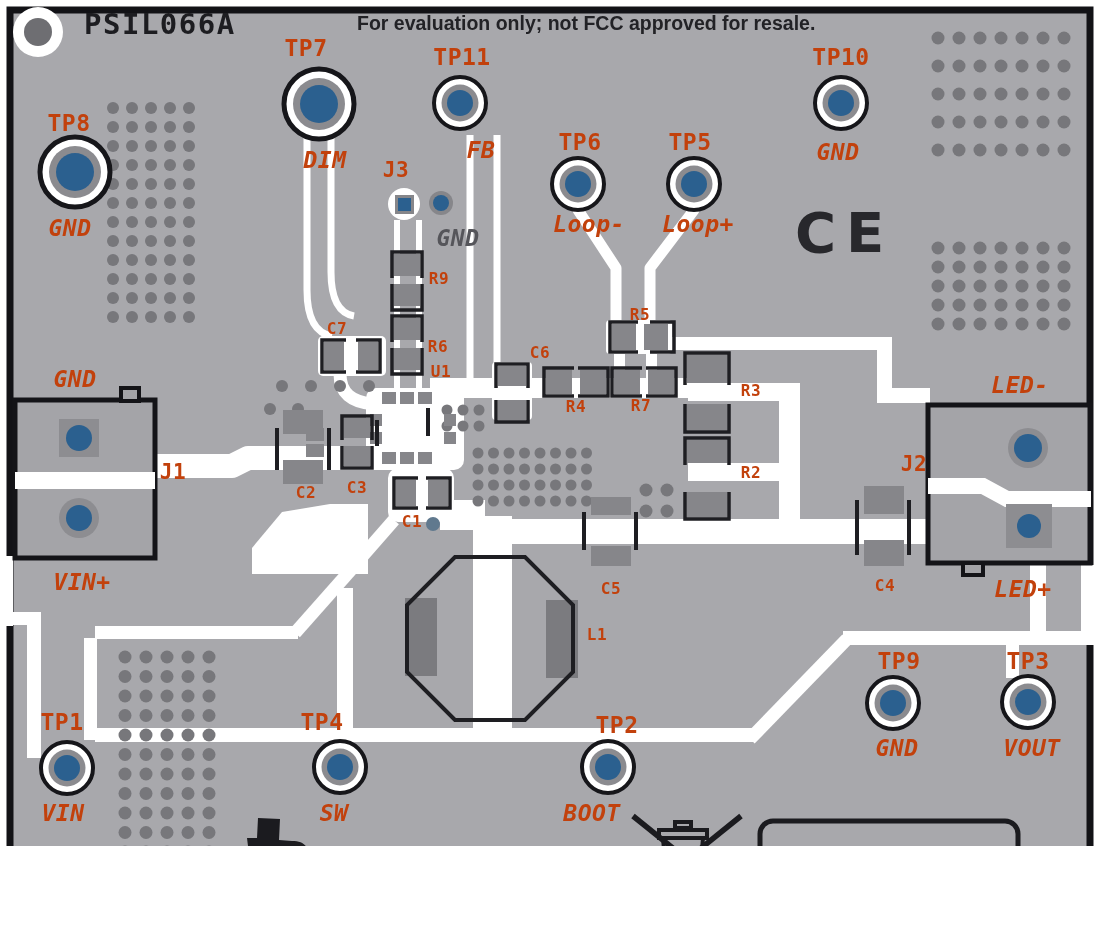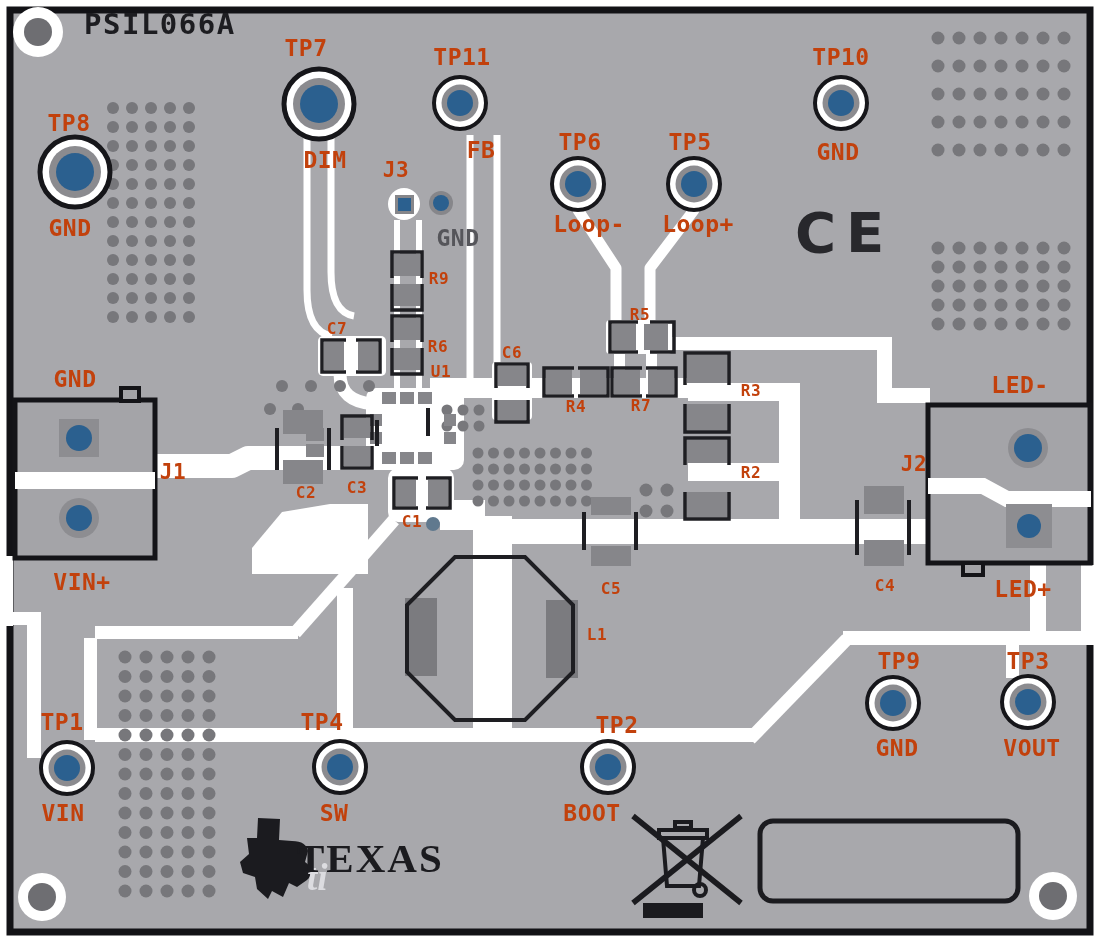--- a/index.html
+++ b/index.html
@@ -3,7 +3,7 @@
 <meta charset="utf-8">
 <style>
   html,body{margin:0;padding:0;background:#ffffff;}
-  #stage{position:relative;width:1100px;height:942px;background:#ffffff;overflow:hidden;
+  #stage{position:relative;width:1100px;height:846px;background:#ffffff;overflow:hidden;
          font-family:"DejaVu Sans Mono", monospace;}
   #art{position:absolute;left:0;top:0;}
   .lbl{position:absolute;transform:translate(-50%,-50%);color:#c2410c;font-weight:bold;

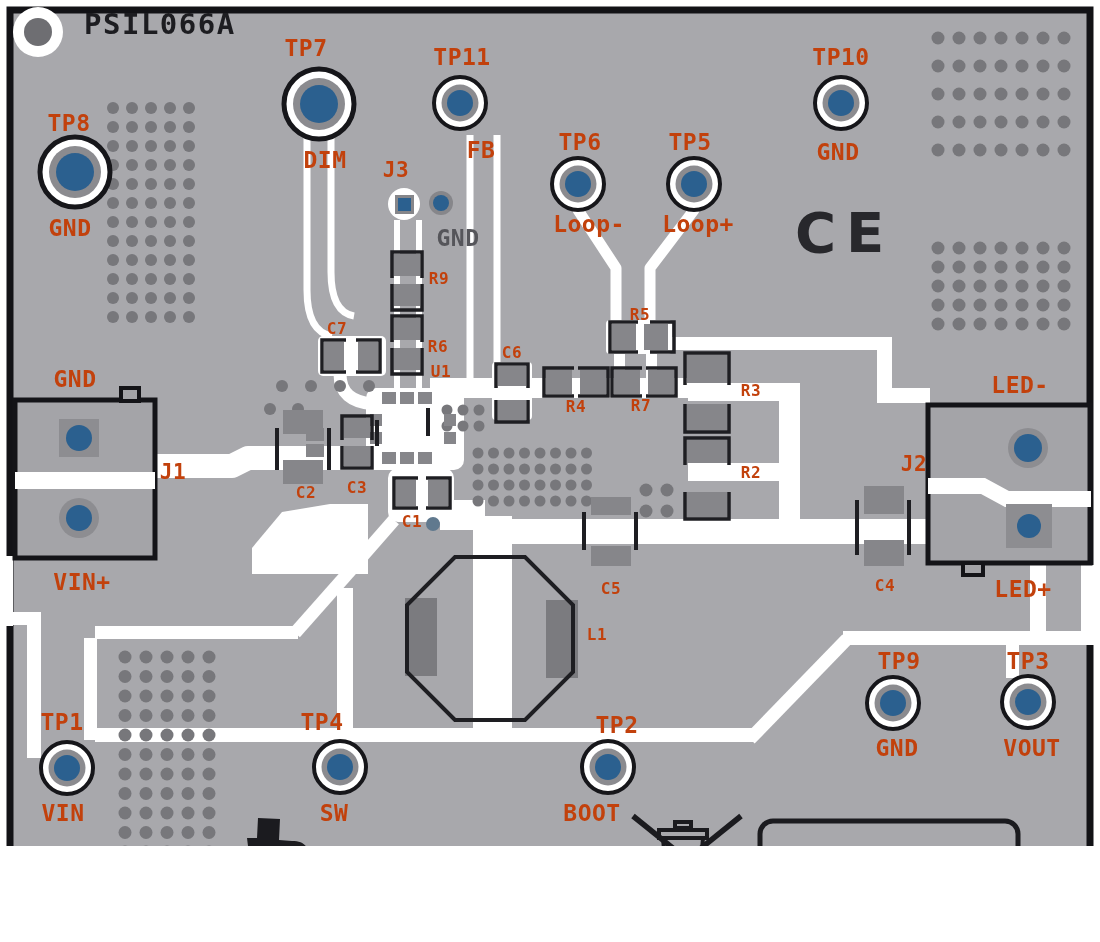--- a/index.html
+++ b/index.html
@@ -531,6 +531,7 @@
 </svg>
 
 <div class="title">PSIL066A</div>
+<div class="disclaimer">For evaluation only; not FCC approved for resale.</div>
 
 <div class="lbl ref" style="left:306px;top:48px">TP7</div>
 <div class="lbl net" style="left:325px;top:160px">DIM</div>

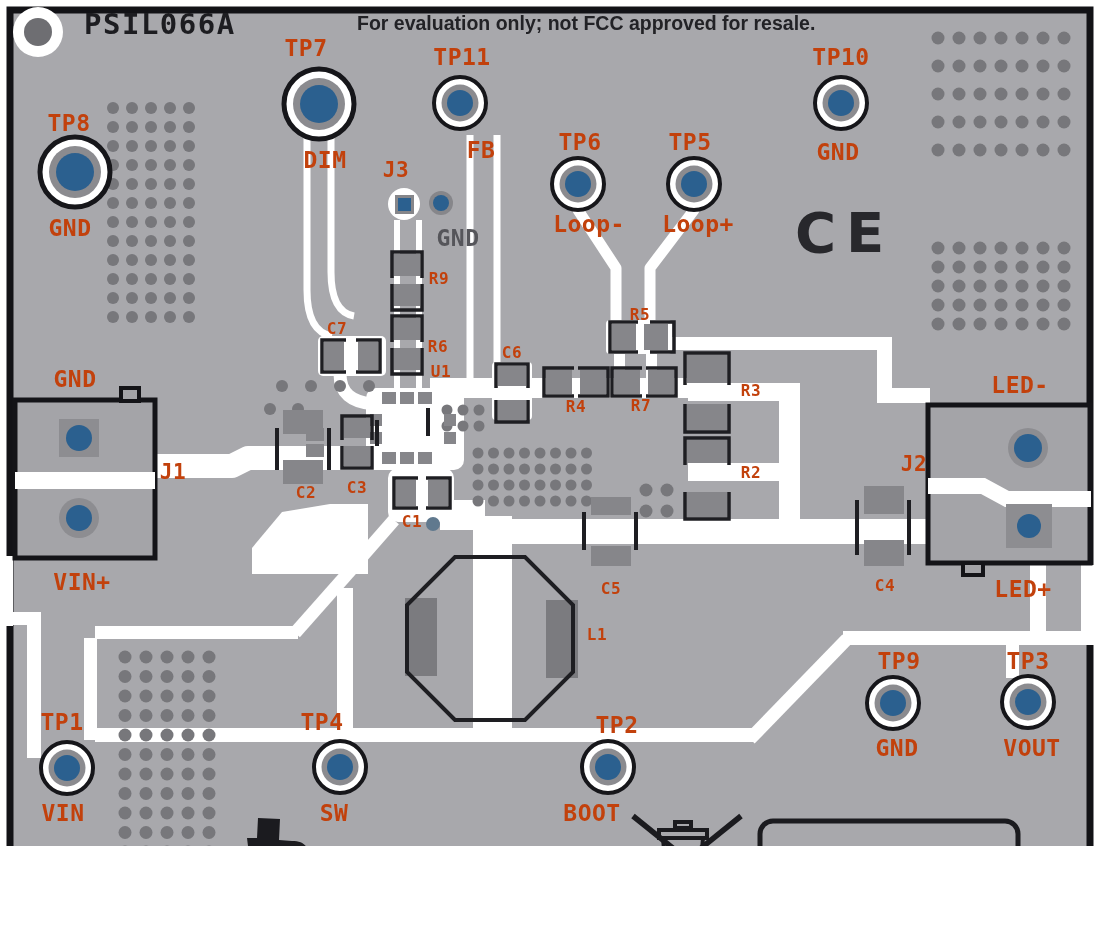--- a/index.html
+++ b/index.html
@@ -9,7 +9,7 @@
   .lbl{position:absolute;transform:translate(-50%,-50%);color:#c2410c;font-weight:bold;
        white-space:nowrap;letter-spacing:0.5px;line-height:1;}
   .ref{font-size:23px;}
-  .net{font-size:23px;}
+  .net{font-size:23px;font-style:italic;}
   .cmp{font-size:16px;}
   .jref{font-size:21px;}
   .gray-silk{color:#55555a;}

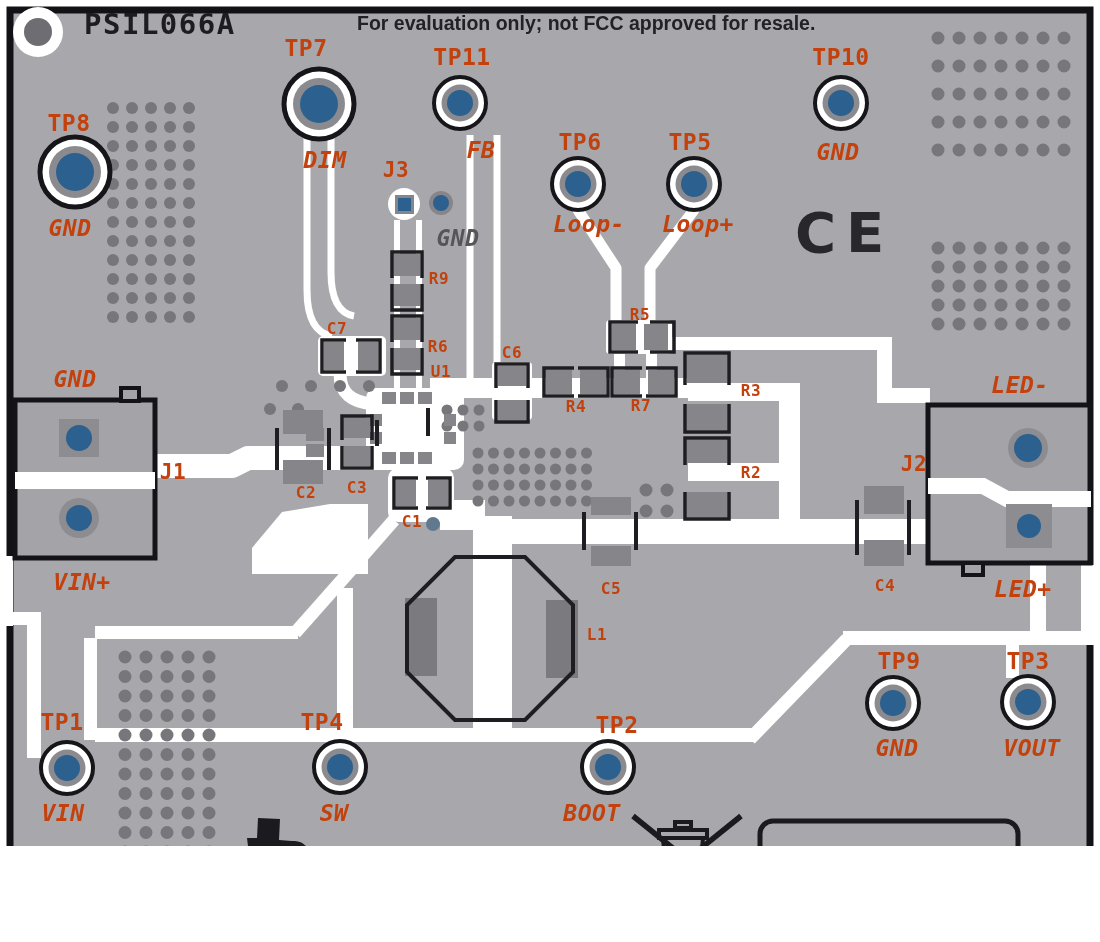--- a/index.html
+++ b/index.html
@@ -569,7 +569,7 @@
 <div class="lbl cmp" style="left:438px;top:347px">R6</div>
 <div class="lbl cmp" style="left:337px;top:329px">C7</div>
 <div class="lbl cmp" style="left:441px;top:372px">U1</div>
-<div class="lbl cmp" style="left:512px;top:353px">C6</div>
+<div class="lbl cmp" style="left:540px;top:353px">C6</div>
 <div class="lbl cmp" style="left:576px;top:407px">R4</div>
 <div class="lbl cmp" style="left:641px;top:406px">R7</div>
 <div class="lbl cmp" style="left:640px;top:315px">R5</div>

